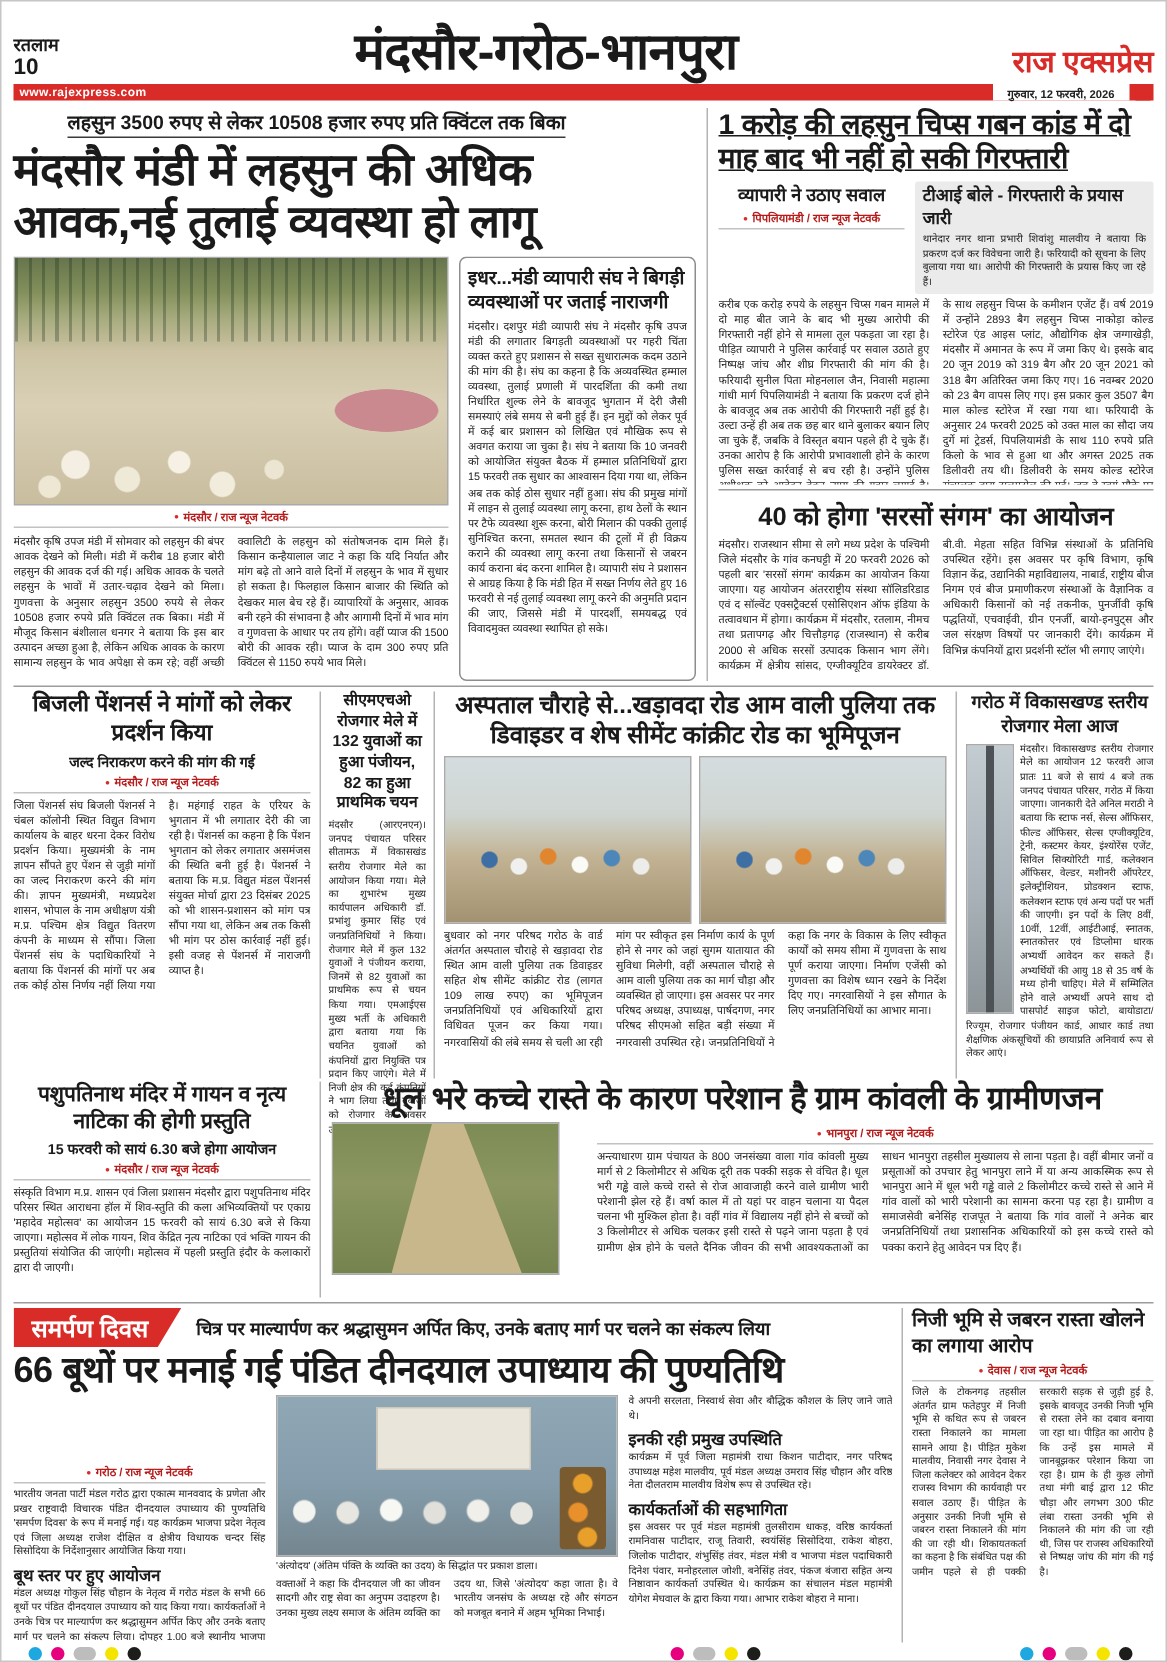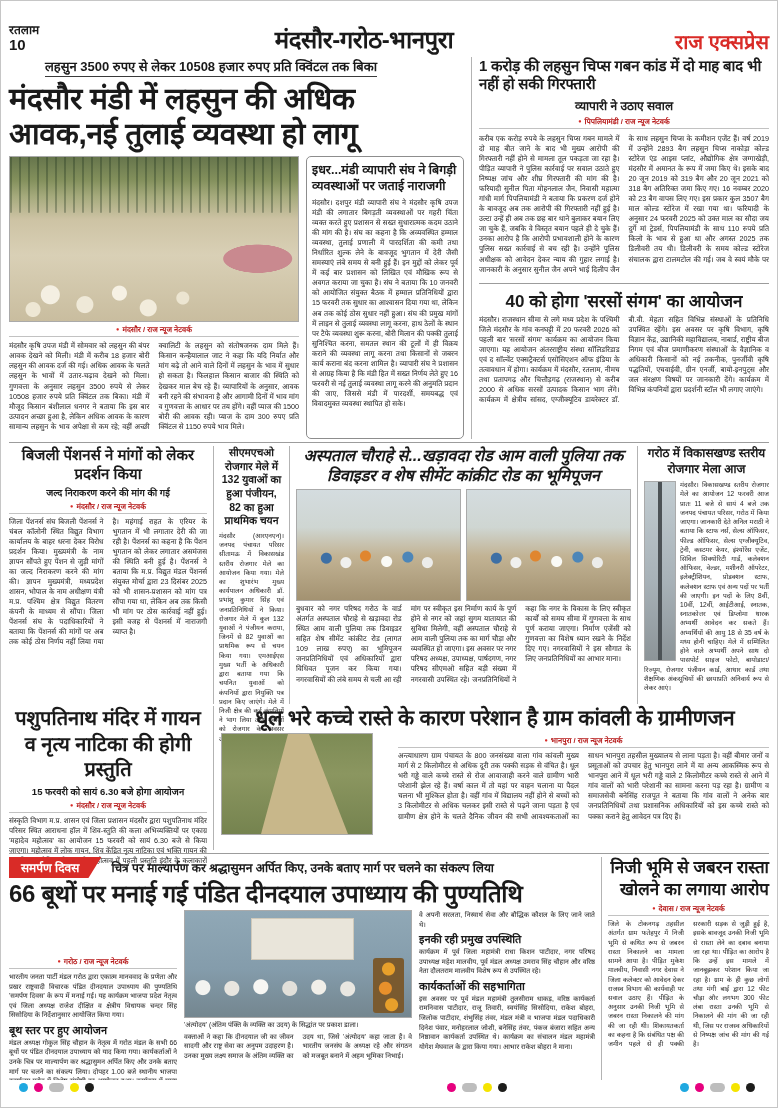--- a/index.html
+++ b/index.html
@@ -13,7 +13,7 @@
   .mast-left { width:100px; line-height:1; }
   .edition { font-size:12px; font-weight:700; }
   .pageno { font-size:15px; font-weight:800; margin-top:1px; }
-  .mast-title { font-size:24px; font-weight:800; letter-spacing:-0.5px; text-align:center; flex:1; line-height:1; }
+  .mast-title { font-size:34px; font-weight:800; letter-spacing:-0.5px; text-align:center; flex:1; line-height:1; }
   .mast-brand { width:150px; text-align:right; font-size:20px; font-weight:800; color:#d92b27; line-height:1; }
   .redbar { height:11px; background:#d92b27; margin-top:4px; position:relative; display:flex; align-items:center; }
   .site { color:#fff; font-size:8px; font-weight:700; padding-left:4px; letter-spacing:.3px; }

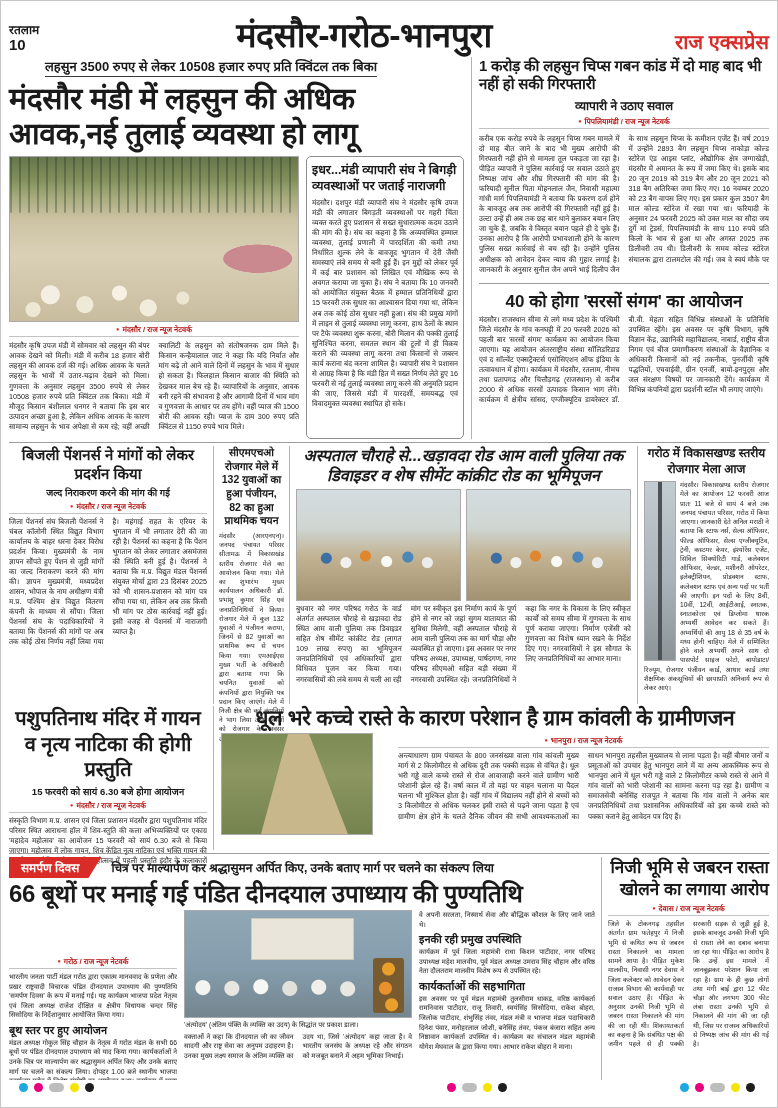--- a/index.html
+++ b/index.html
@@ -170,6 +170,11 @@
     <div class="mast-title">मंदसौर-गरोठ-भानपुरा</div>
     <div class="mast-brand">राज एक्सप्रेस</div>
   </div>
+  <div class="redbar">
+    <span class="site">www.rajexpress.com</span>
+    <span class="datebox">गुरुवार, 12 फरवरी, 2026</span>
+    <span class="sq"></span>
+  </div>
 
   <div class="rowB">
     <div class="lead">

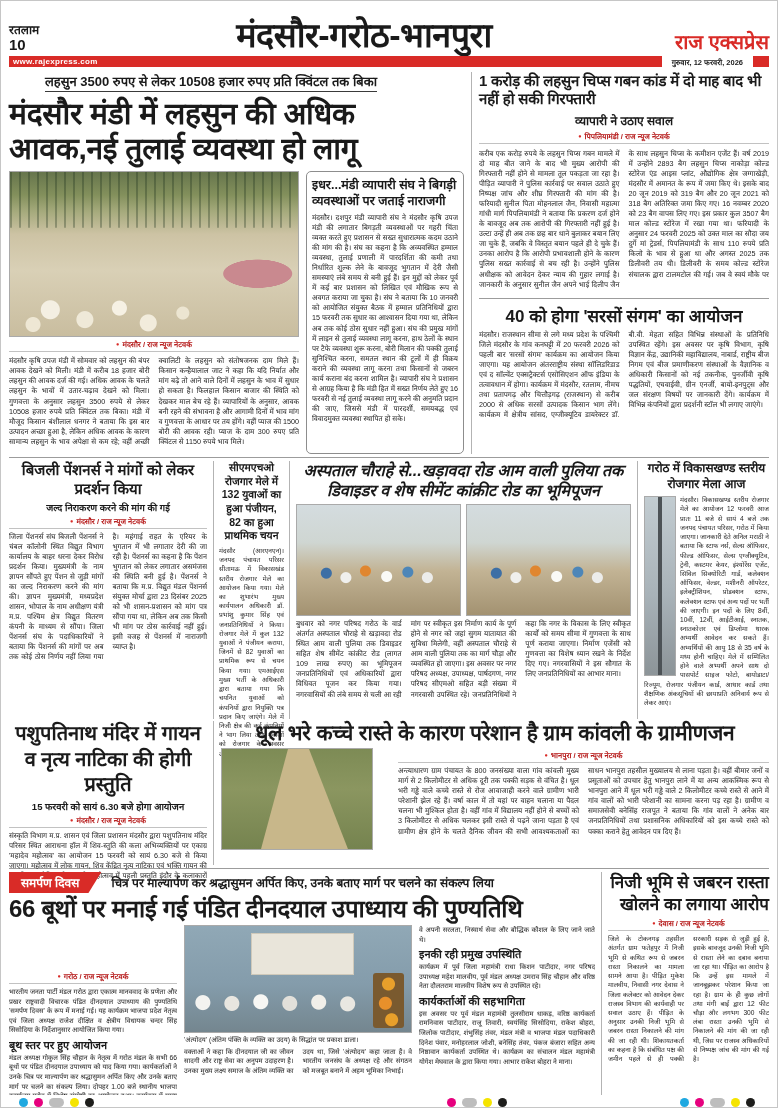--- a/index.html
+++ b/index.html
@@ -58,7 +58,7 @@
   .box-hl { font-size:12.5px; font-weight:800; line-height:1.3; margin-bottom:3px; }
 
   .rightcol { flex:1; padding-left:7px; display:flex; flex-direction:column; }
-  .scam-hl { font-size:15px; font-weight:800; line-height:1.22; letter-spacing:-0.2px; }
+  .scam-hl { font-size:19px; font-weight:800; line-height:1.22; letter-spacing:-0.2px;text-decoration:underline; }
   .scam-top { display:flex; gap:7px; margin-top:3px; align-items:flex-start; }
   .scam-left { flex:1; }
   .scam-sub { font-size:12px; }

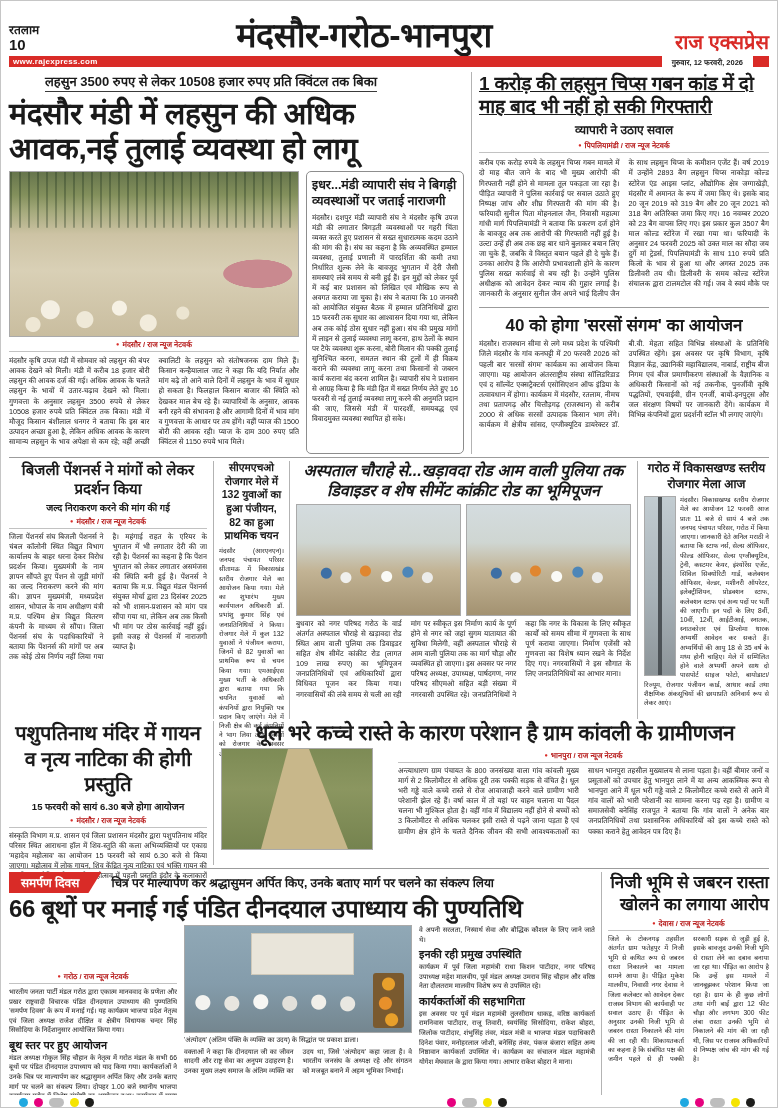--- a/index.html
+++ b/index.html
@@ -200,6 +200,10 @@
           <div class="subhead scam-sub">व्यापारी ने उठाए सवाल</div>
           <div class="byline">पिपलियामंडी / राज न्यूज नेटवर्क</div>
         </div>
+        <div class="scam-box">
+          <div class="scam-box-title">टीआई बोले - गिरफ्तारी के प्रयास जारी</div>
+          <div class="scam-box-body body-txt">थानेदार नगर थाना प्रभारी शिवांशु मालवीय ने बताया कि प्रकरण दर्ज कर विवेचना जारी है। फरियादी को सूचना के लिए बुलाया गया था। आरोपी की गिरफ्तारी के प्रयास किए जा रहे हैं।</div>
+        </div>
       </div>
       <div class="scam-body cols2 body-txt">
         <span>करीब एक करोड़ रुपये के लहसुन चिप्स गबन मामले में दो माह बीत जाने के बाद भी मुख्य आरोपी की गिरफ्तारी नहीं होने से मामला तूल पकड़ता जा रहा है। पीड़ित व्यापारी ने पुलिस कार्रवाई पर सवाल उठाते हुए निष्पक्ष जांच और शीघ्र गिरफ्तारी की मांग की है। फरियादी सुनील पिता मोहनलाल जैन, निवासी महात्मा गांधी मार्ग पिपलियामंडी ने बताया कि प्रकरण दर्ज होने के बावजूद अब तक आरोपी की गिरफ्तारी नहीं हुई है। उल्टा उन्हें ही अब तक छह बार थाने बुलाकर बयान लिए जा चुके हैं, जबकि वे विस्तृत बयान पहले ही दे चुके हैं। उनका आरोप है कि आरोपी प्रभावशाली होने के कारण पुलिस सख्त कार्रवाई से बच रही है। उन्होंने पुलिस अधीक्षक को आवेदन देकर न्याय की गुहार लगाई है। जानकारी के अनुसार सुनील जैन अपने भाई दिलीप जैन के साथ लहसुन चिप्स के कमीशन एजेंट हैं। वर्ष 2019 में उन्होंने 2893 बैग लहसुन चिप्स नाकोड़ा कोल्ड स्टोरेज एंड आइस प्लांट, औद्योगिक क्षेत्र जग्गाखेड़ी, मंदसौर में अमानत के रूप में जमा किए थे। इसके बाद 20 जून 2019 को 319 बैग और 20 जून 2021 को 318 बैग अतिरिक्त जमा किए गए। 16 नवम्बर 2020 को 23 बैग वापस लिए गए। इस प्रकार कुल 3507 बैग माल कोल्ड स्टोरेज में रखा गया था। फरियादी के अनुसार 24 फरवरी 2025 को उक्त माल का सौदा जय दुर्गे मां ट्रेडर्स, पिपलियामंडी के साथ 110 रुपये प्रति किलो के भाव से हुआ था और अगस्त 2025 तक डिलीवरी तय थी। डिलीवरी के समय कोल्ड स्टोरेज संचालक द्वारा टालमटोल की गई। जब वे स्वयं मौके पर पहुंचे तो कोल्ड स्टोरेज खाली मिला। स्थानीय लोगों से जानकारी मिली कि संचालक माल उठाकर चला गया है।</span>

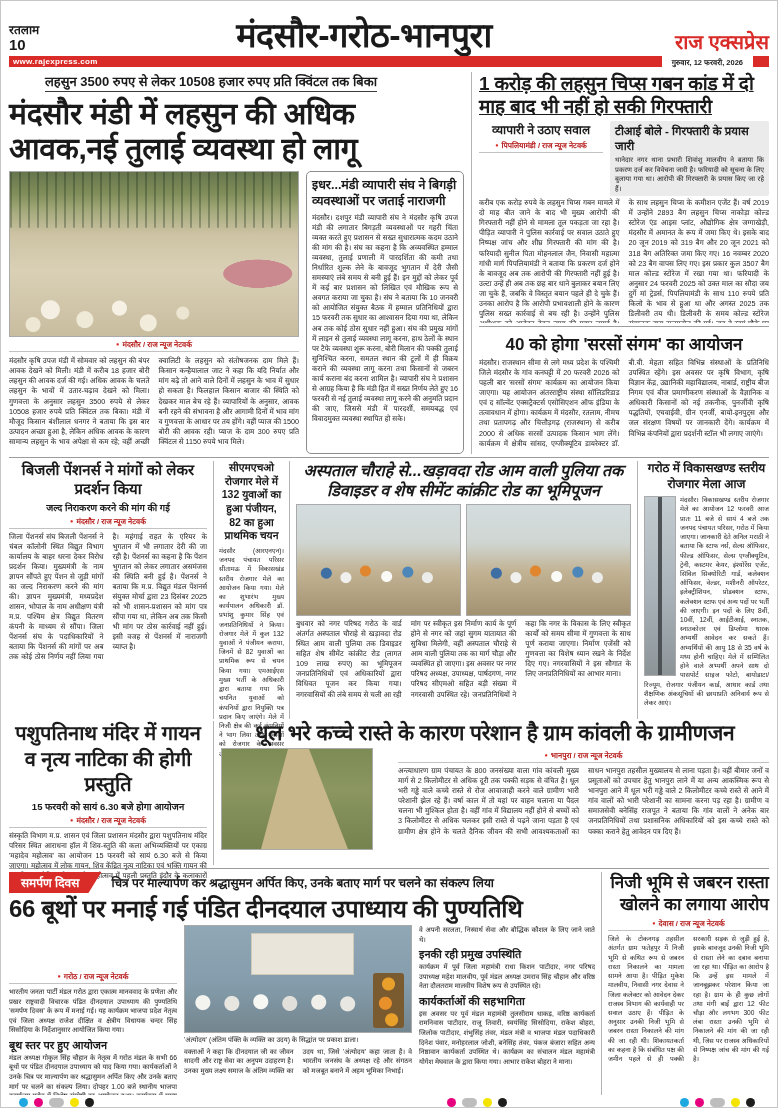--- a/index.html
+++ b/index.html
@@ -79,7 +79,7 @@
   .cmho-hl { font-size:10.5px; line-height:1.3; text-align:center; font-weight:800; }
   .c2 .body-txt { font-size:6.6px; margin-top:3px; }
   .c3 { flex:1; padding:0 6px; display:flex; flex-direction:column; }
-  .bhumi-hl { font-size:16px; line-height:1.25; text-align:center; font-weight:800;font-style:italic; }
+  .bhumi-hl { font-size:16px; line-height:1.25; text-align:center; font-weight:800; }
   .bhumi-photos { display:flex; gap:5px; margin-top:3px; }
   .photo-crowd { flex:1; height:112px; border:1px solid #aaa;
     background:

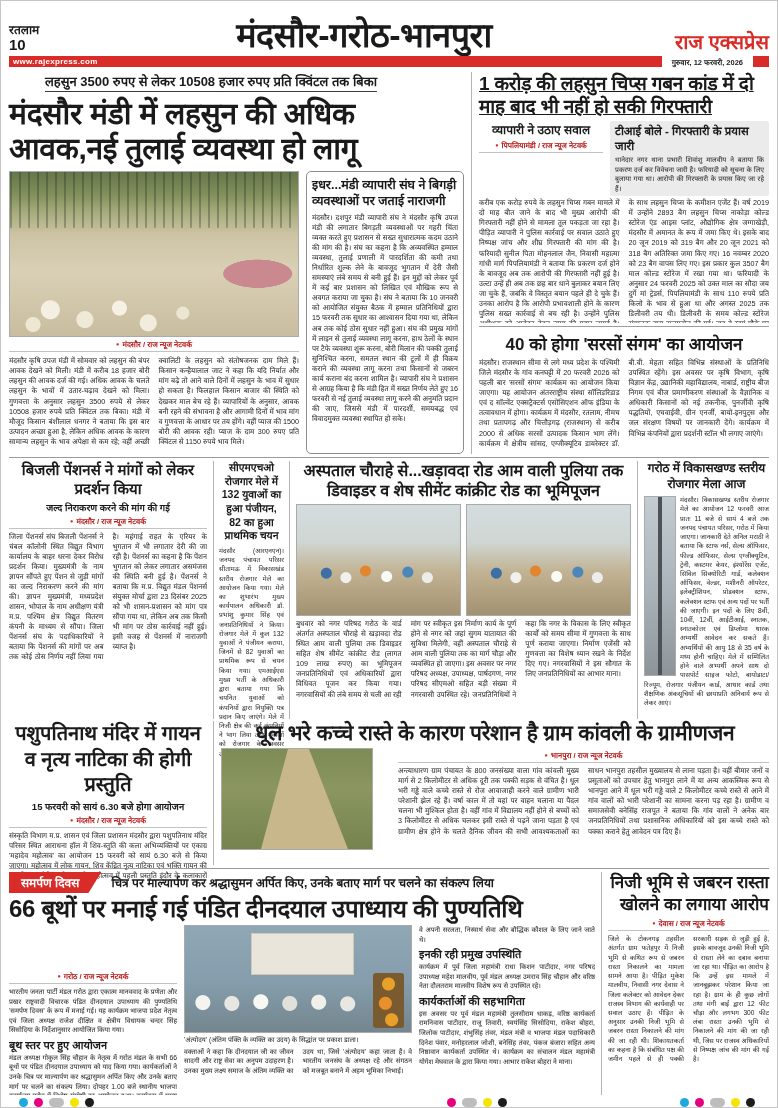--- a/index.html
+++ b/index.html
@@ -101,7 +101,7 @@
   
   .rowD { display:flex; height:144px; margin-top:2px; }
   .d1 { width:204px; padding-right:6px; }
-  .pashu-hl { font-size:20px; line-height:1.28; text-align:center; font-weight:800; }
+  .pashu-hl { font-size:14px; line-height:1.28; text-align:center; font-weight:800; }
   .pashu-sub { font-size:9.5px; margin-top:2px; }
   .d1 .body-txt { height:72px; }
   .d2 { flex:1; padding-left:7px; display:flex; flex-direction:column; }

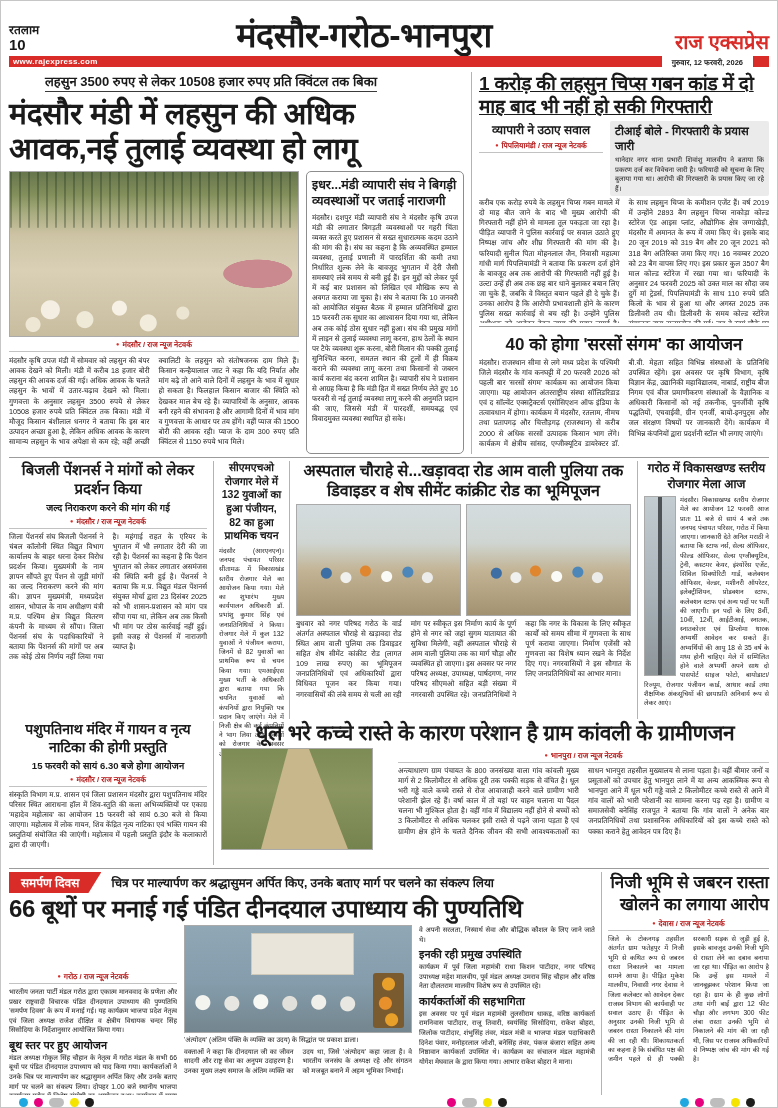--- a/index.html
+++ b/index.html
@@ -118,7 +118,7 @@
   .rowE { display:flex; height:236px; margin-top:2px; padding-bottom:13px; position:relative; }
   .e-left { width:592px; padding-right:6px; display:flex; flex-direction:column; }
   .samarpan-head { display:flex; align-items:center; gap:10px; }
-  .label { background:#d92b27; color:#fff; font-weight:800; font-size:12px; padding:2px 22px 2px 12px;
+  .label { background:#d92b27; color:#fff; font-weight:800; font-size:16px; padding:2px 22px 2px 12px;
            clip-path:polygon(0 0,100% 0,86% 100%,0 100%); }
   .kicker2 { font-size:12px; font-weight:800;text-align:right; }
   .big-hl { font-size:24px; font-weight:800; line-height:1.1; margin:3px 0 3px; letter-spacing:-0.3px; }

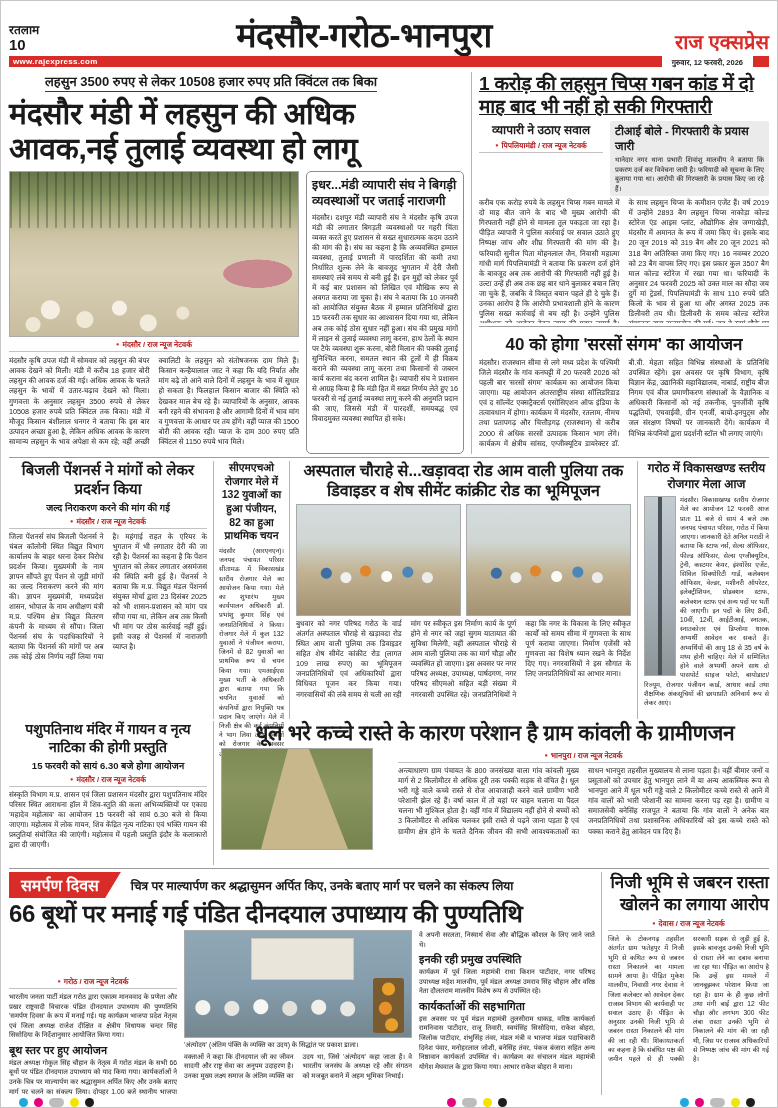--- a/index.html
+++ b/index.html
@@ -146,7 +146,7 @@
   .under-photo { margin-top:2px; font-size:6.8px; flex:1; }
   .e-col3 { flex:1; }
   .e-right { flex:1; padding-left:6px; }
-  .niji-hl { font-size:17px; line-height:1.3; text-align:right; font-weight:800; }
+  .niji-hl { font-size:13px; line-height:1.3; text-align:left; font-weight:800; }
   .e-right .body-txt { font-size:6.6px; height:158px; }
 
   

